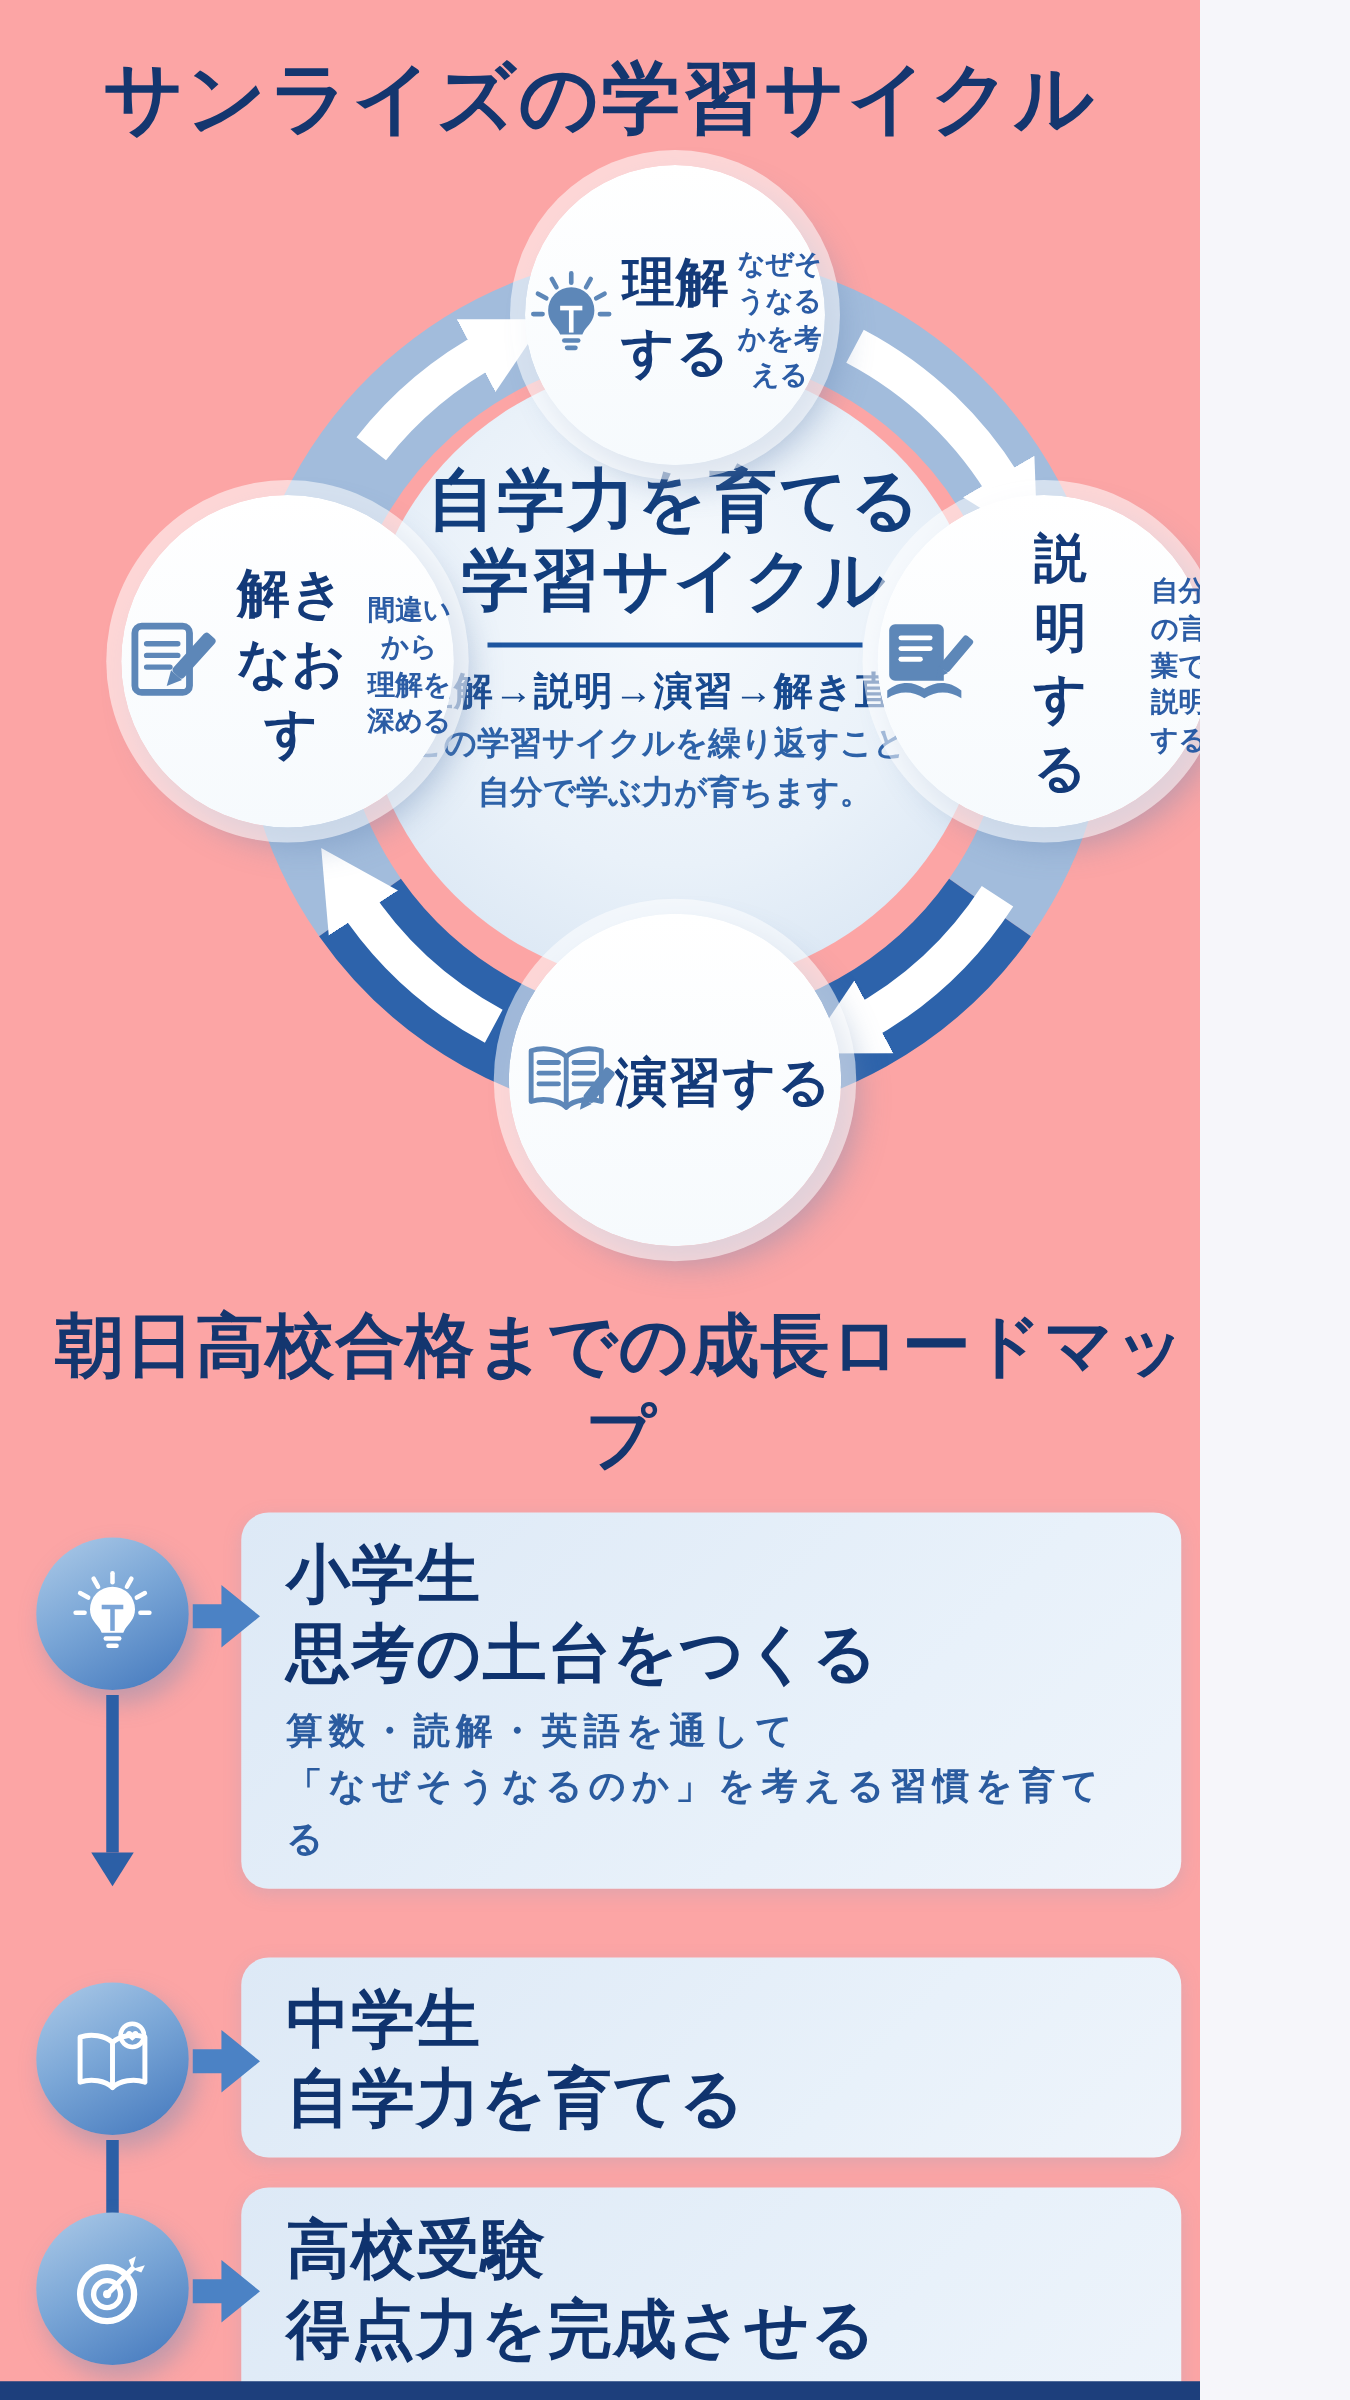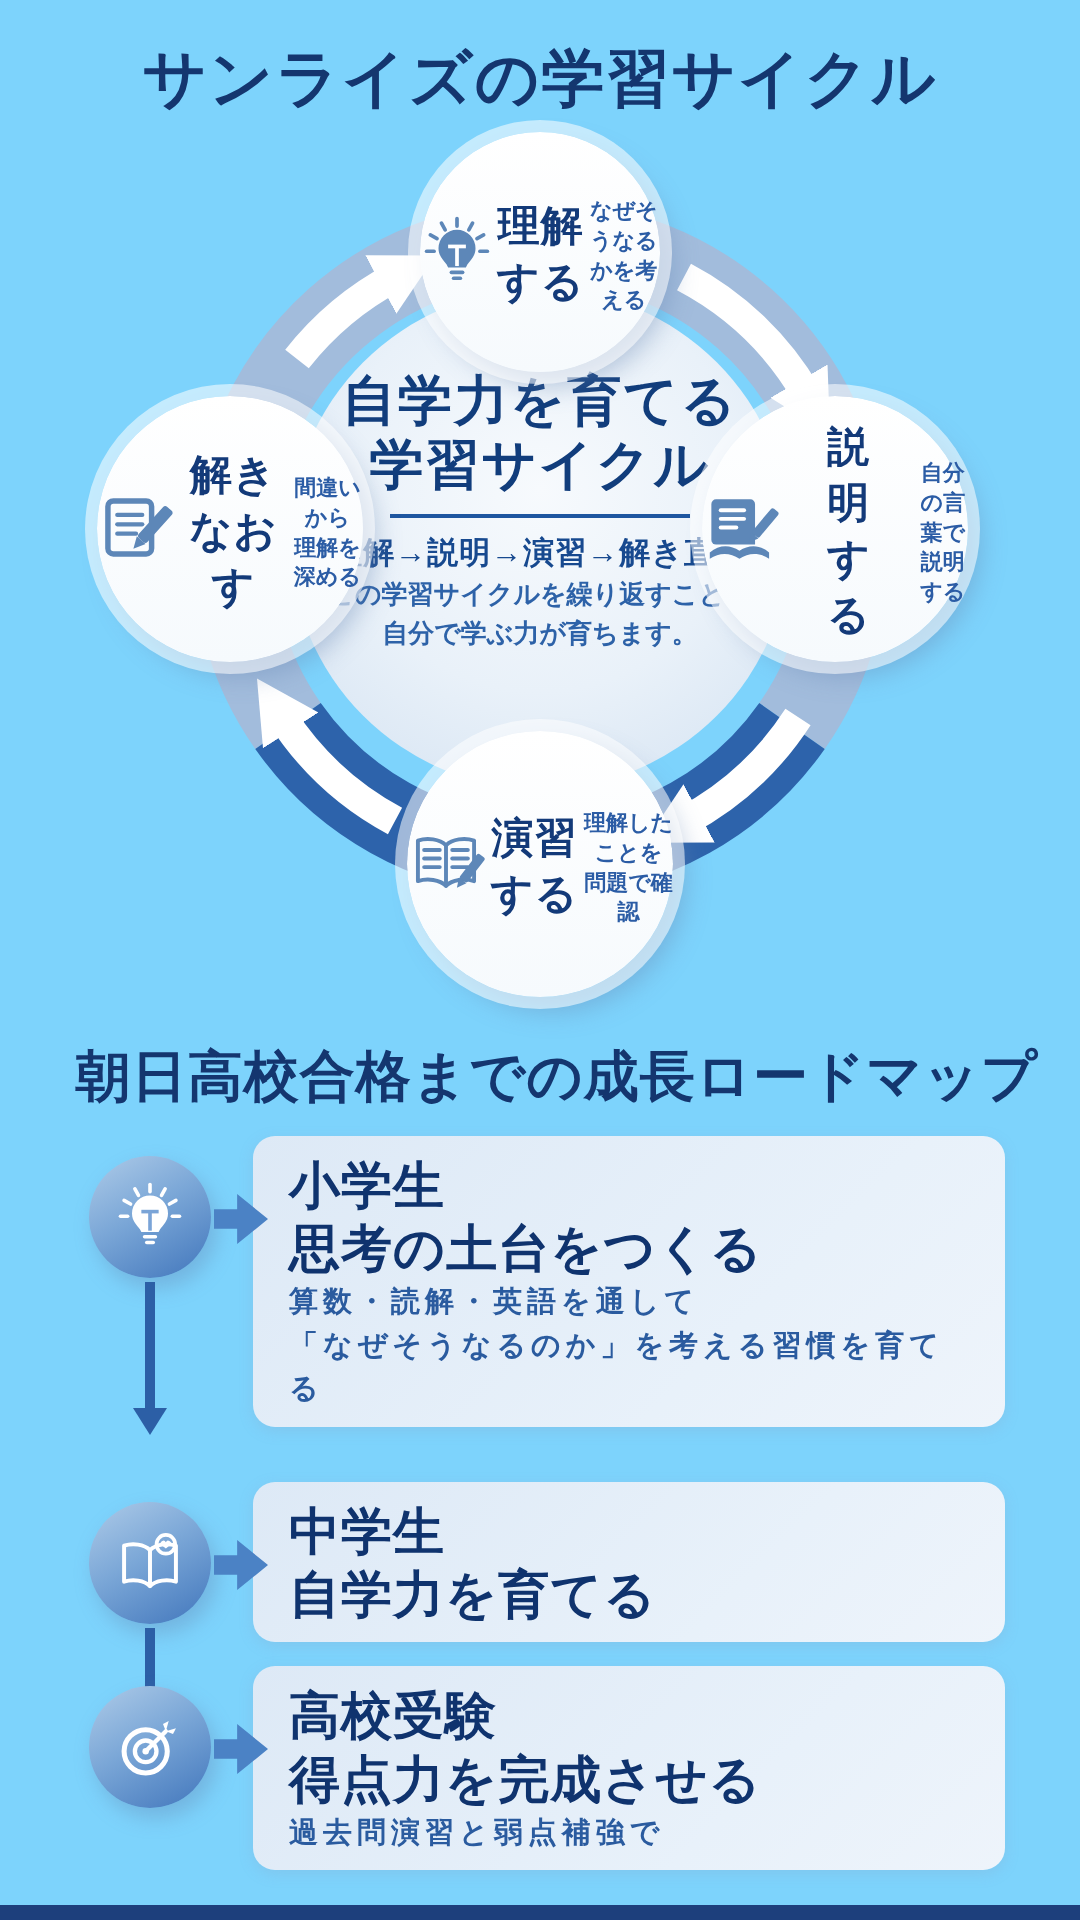--- a/index.html
+++ b/index.html
@@ -9,7 +9,7 @@
     font-family:"Liberation Sans","DejaVu Sans",sans-serif;
     background:#f6f6fa;
   }
-  .page{position:relative;width:1080px;height:1920px;overflow:hidden;background:#7dd3fc;}
+  .page{position:relative;width:960px;height:1920px;overflow:hidden;background:#fca5a5;}
 
   
   .cycle-title{

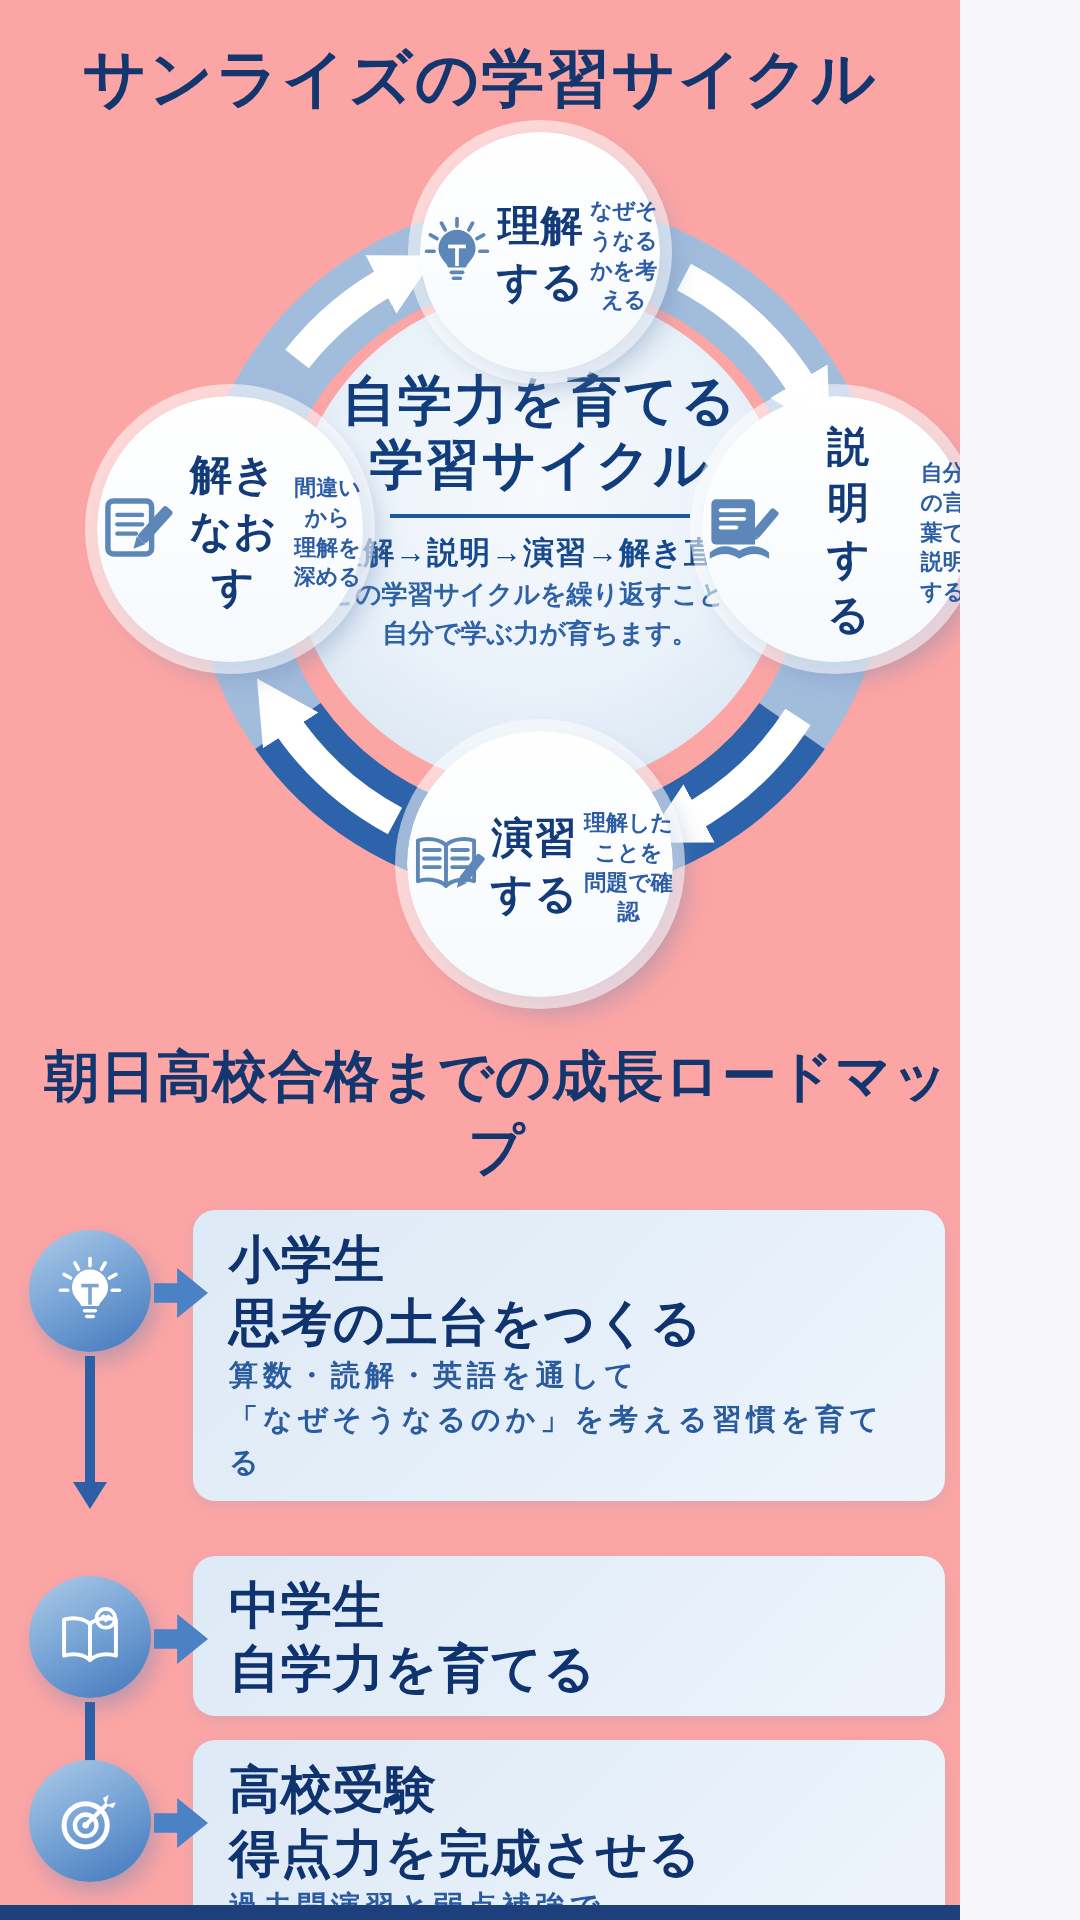--- a/index.html
+++ b/index.html
@@ -187,10 +187,6 @@
         </svg>
       </span>
       <div class="node-title">演習する</div>
-      <div class="node-sub">
-        <span>理解したことを</span><br>
-        <span>問題で確認</span>
-      </div>
     </div>
 
     <div class="node node--left">

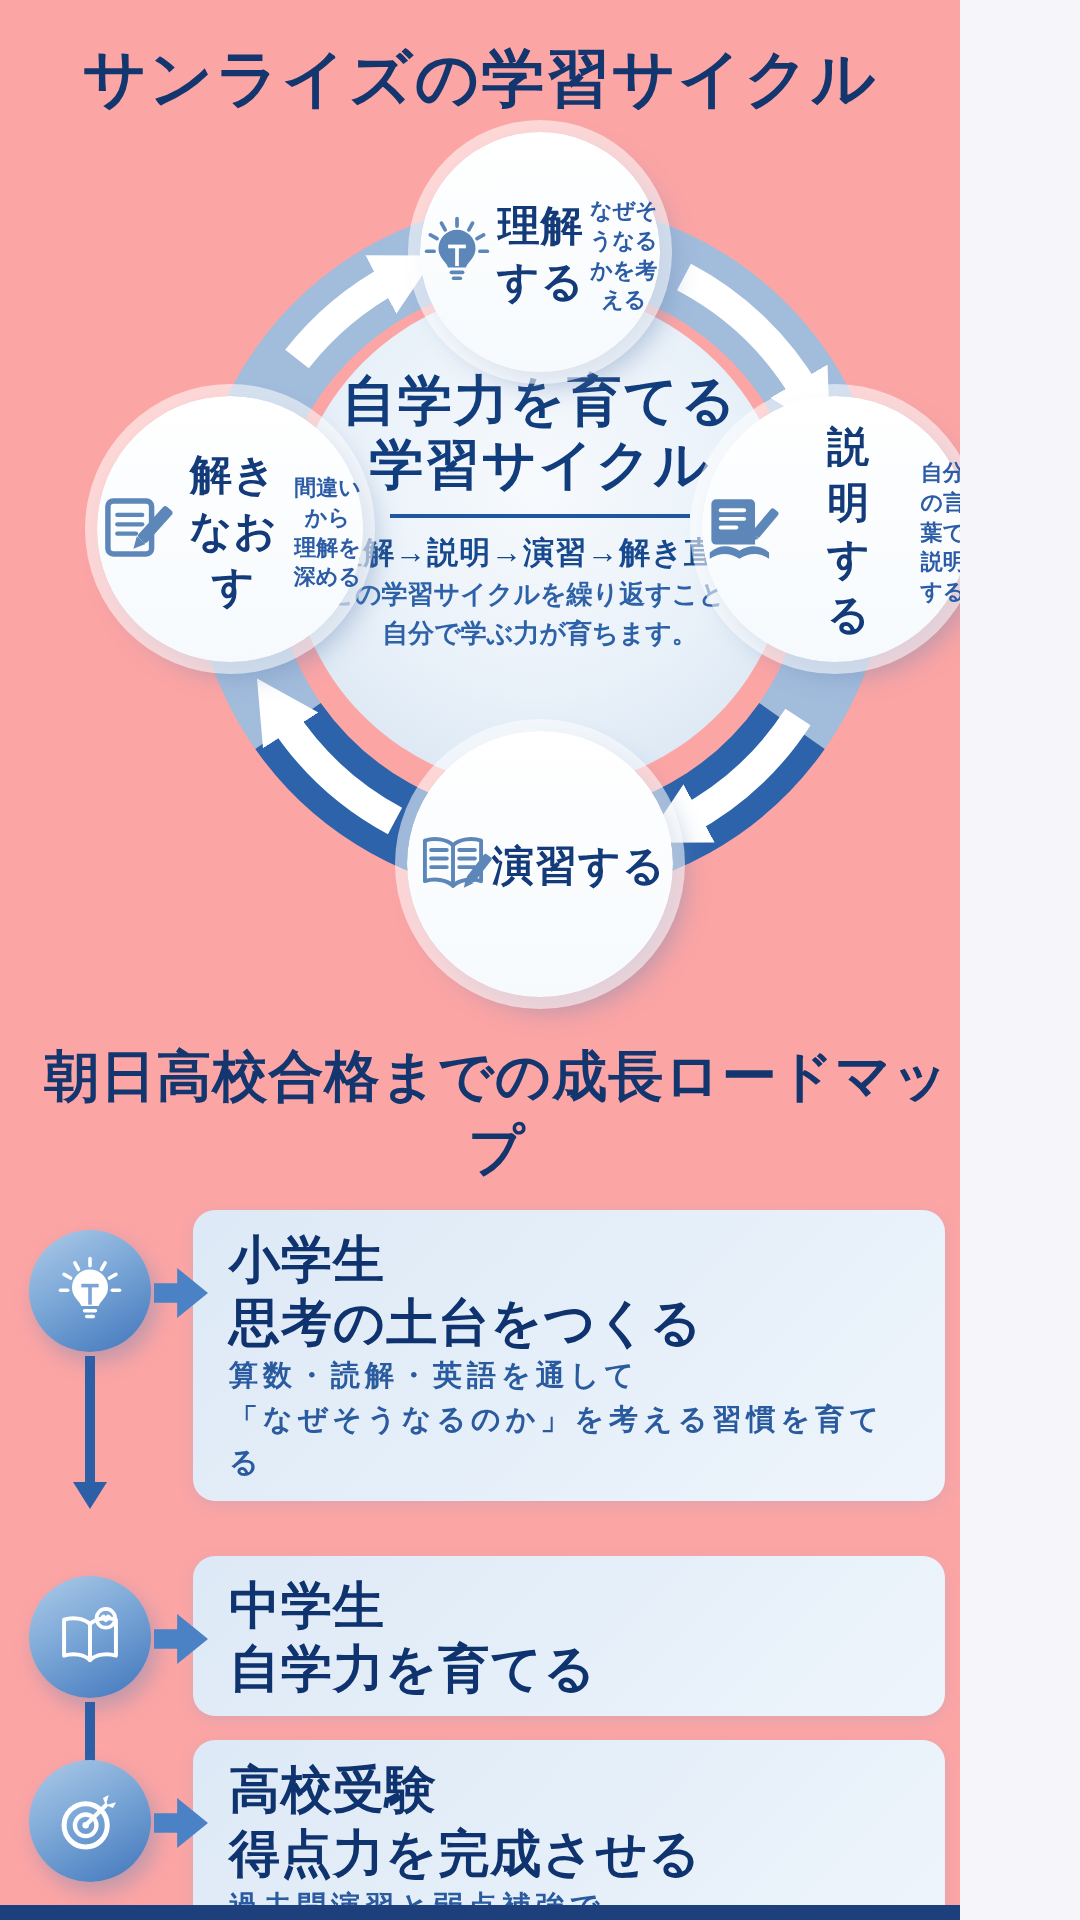--- a/index.html
+++ b/index.html
@@ -75,7 +75,7 @@
     padding:18px 36px 16px;box-sizing:border-box;
   }
   .road-heading{font-size:51px;font-weight:700;color:#0f336e;line-height:1.24;letter-spacing:1px;}
-  .road-body{font-size:29px;color:#2a5b9f;line-height:1.5;letter-spacing:5px;font-weight:600;}
+  .road-body{font-size:29px;color:#2a5b9f;line-height:1.5;letter-spacing:5px;margin-top:10px;font-weight:600;}
   .v-connector{position:absolute;left:75px;transform:translateX(-50%);top:146px;display:flex;flex-direction:column;align-items:center;}
   .v-connector .stem{width:10px;background:#2c5fa6;}
   .v-connector--1 .stem{height:126px;}

